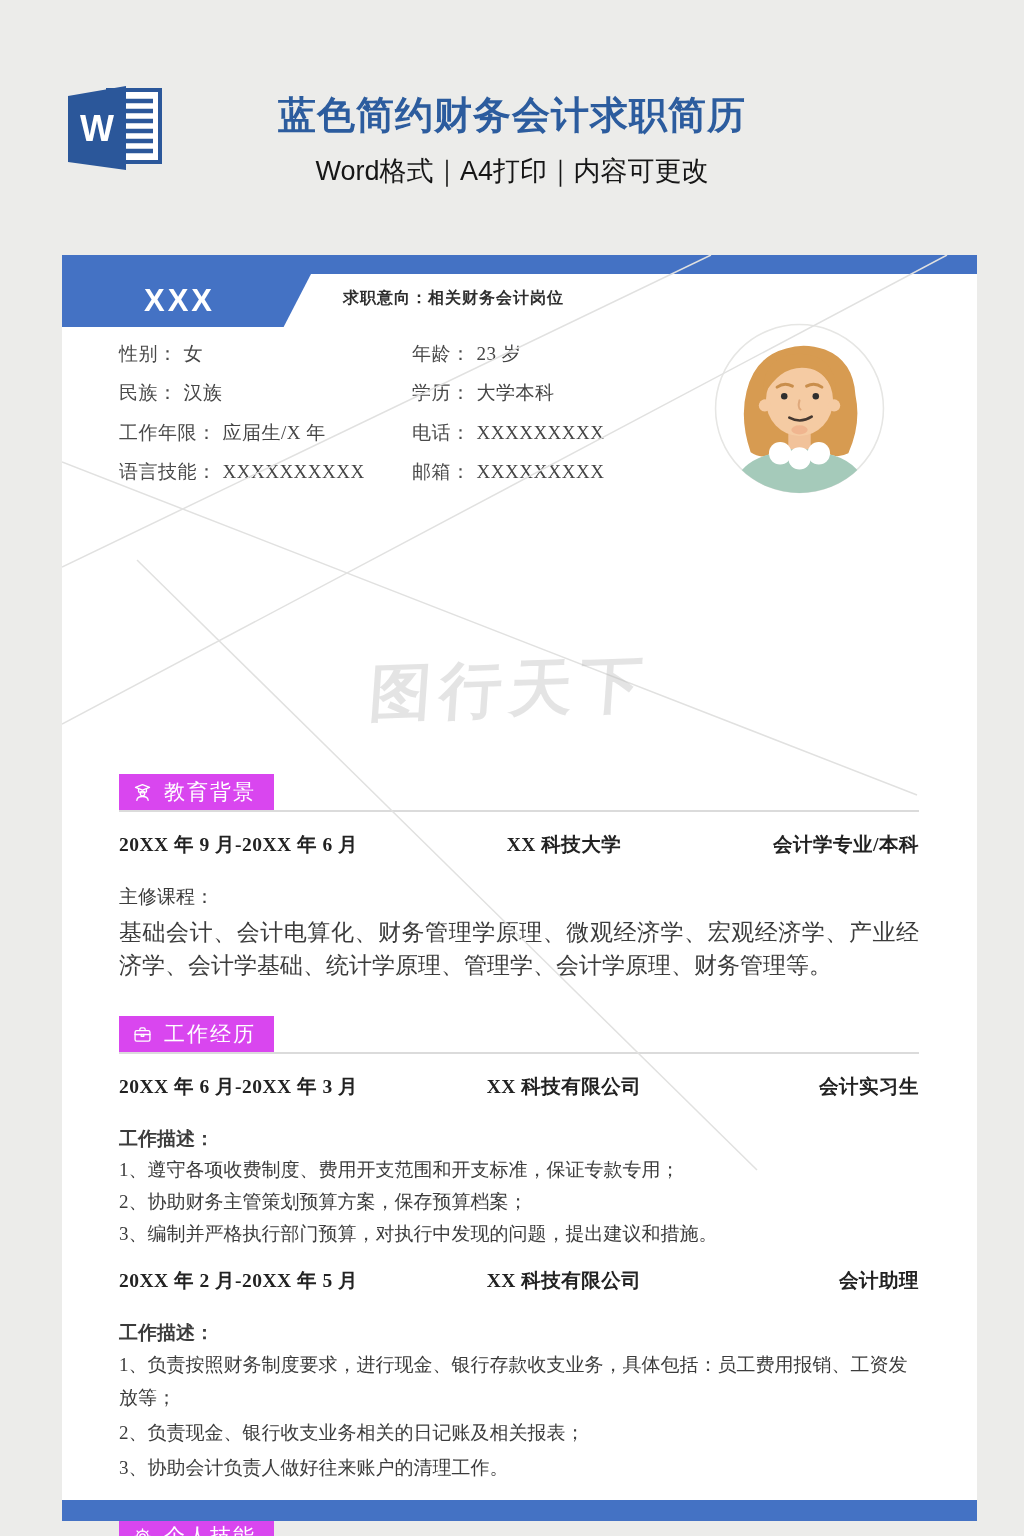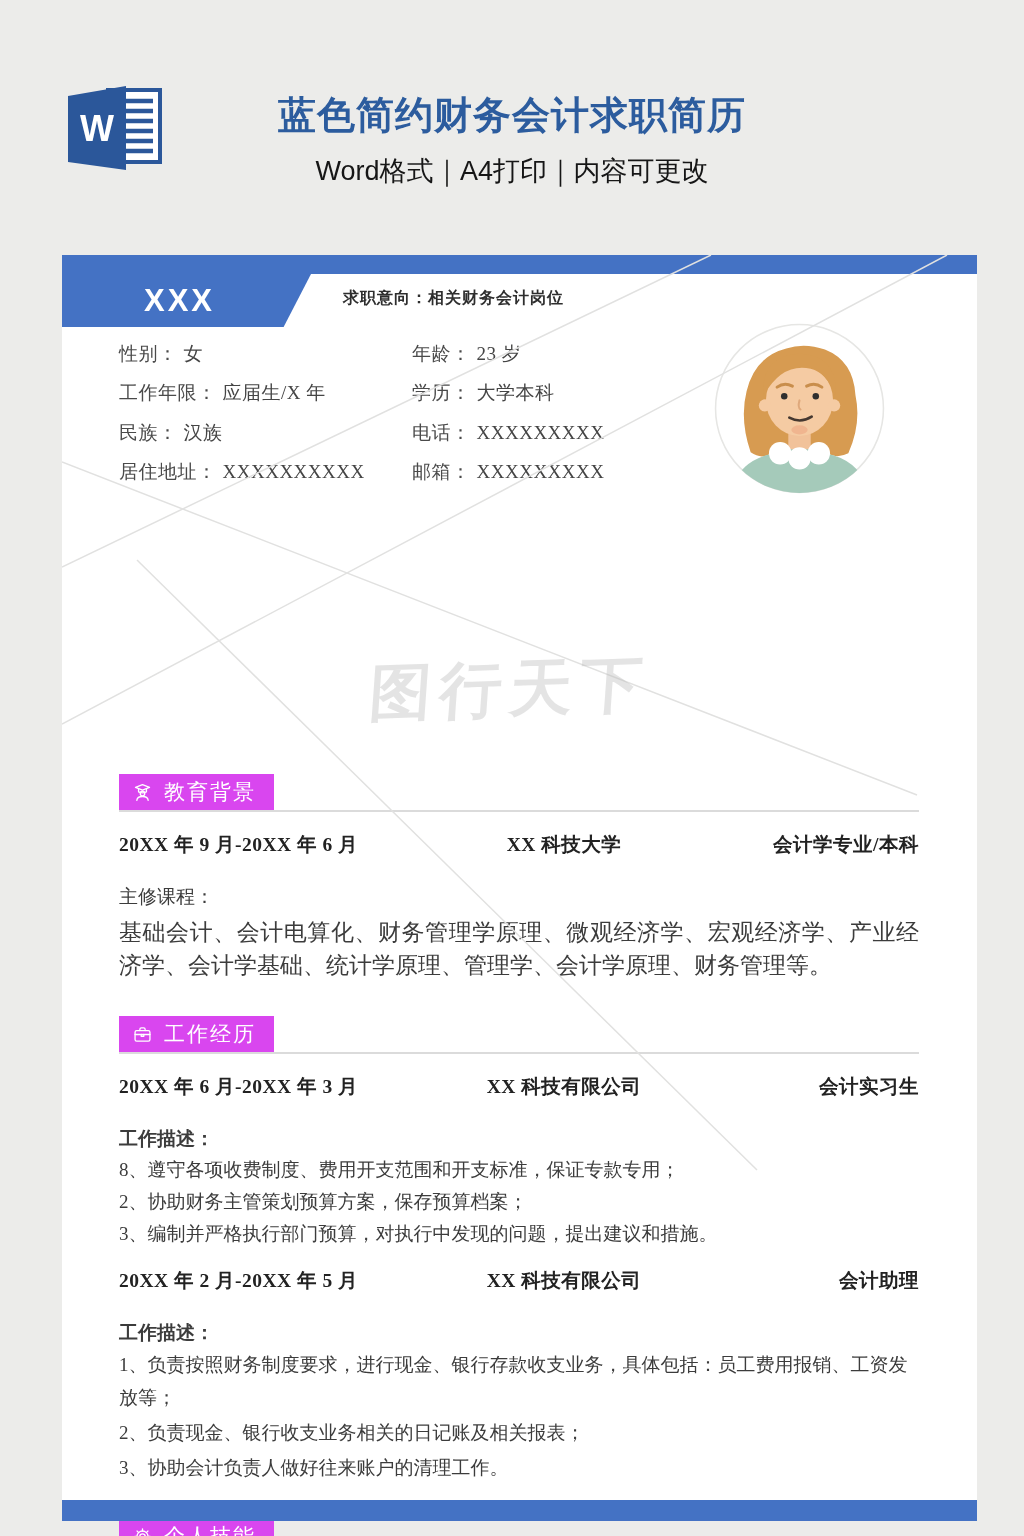--- a/index.html
+++ b/index.html
@@ -159,8 +159,8 @@
 
     <div class="info-grid">
       <div class="info-item"><span>性别：</span><span class="val">女</span></div>
+      <div class="info-item"><span>民族：</span><span class="val">汉族</span></div>
       <div class="info-item"><span>工作年限：</span><span class="val">应届生/X 年</span></div>
-      <div class="info-item"><span>民族：</span><span class="val">汉族</span></div>
       <div class="info-item"><span>居住地址：</span><span class="val">XXXXXXXXXX</span></div>
       <div class="info-item"><span>年龄：</span><span class="val">23 岁</span></div>
       <div class="info-item"><span>学历：</span><span class="val">大学本科</span></div>

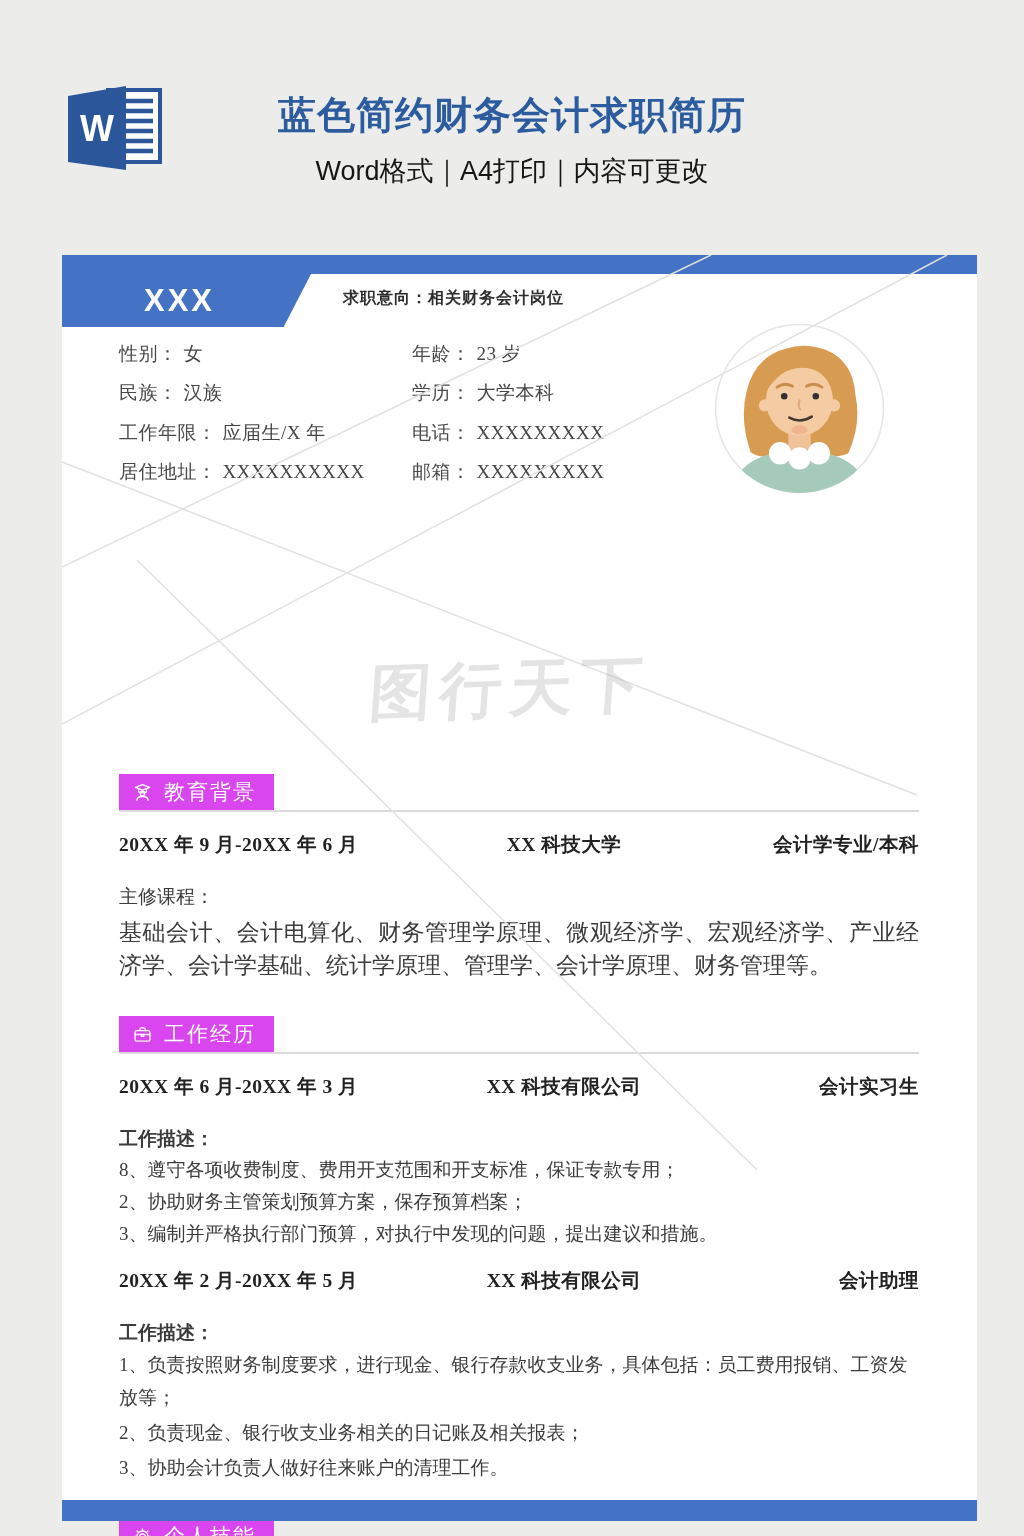--- a/index.html
+++ b/index.html
@@ -161,7 +161,7 @@
       <div class="info-item"><span>性别：</span><span class="val">女</span></div>
       <div class="info-item"><span>民族：</span><span class="val">汉族</span></div>
       <div class="info-item"><span>工作年限：</span><span class="val">应届生/X 年</span></div>
-      <div class="info-item"><span>居住地址：</span><span class="val">XXXXXXXXXX</span></div>
+      <div class="info-item"><span>语言技能：</span><span class="val">XXXXXXXXXX</span></div>
       <div class="info-item"><span>年龄：</span><span class="val">23 岁</span></div>
       <div class="info-item"><span>学历：</span><span class="val">大学本科</span></div>
       <div class="info-item"><span>电话：</span><span class="val">XXXXXXXXX</span></div>

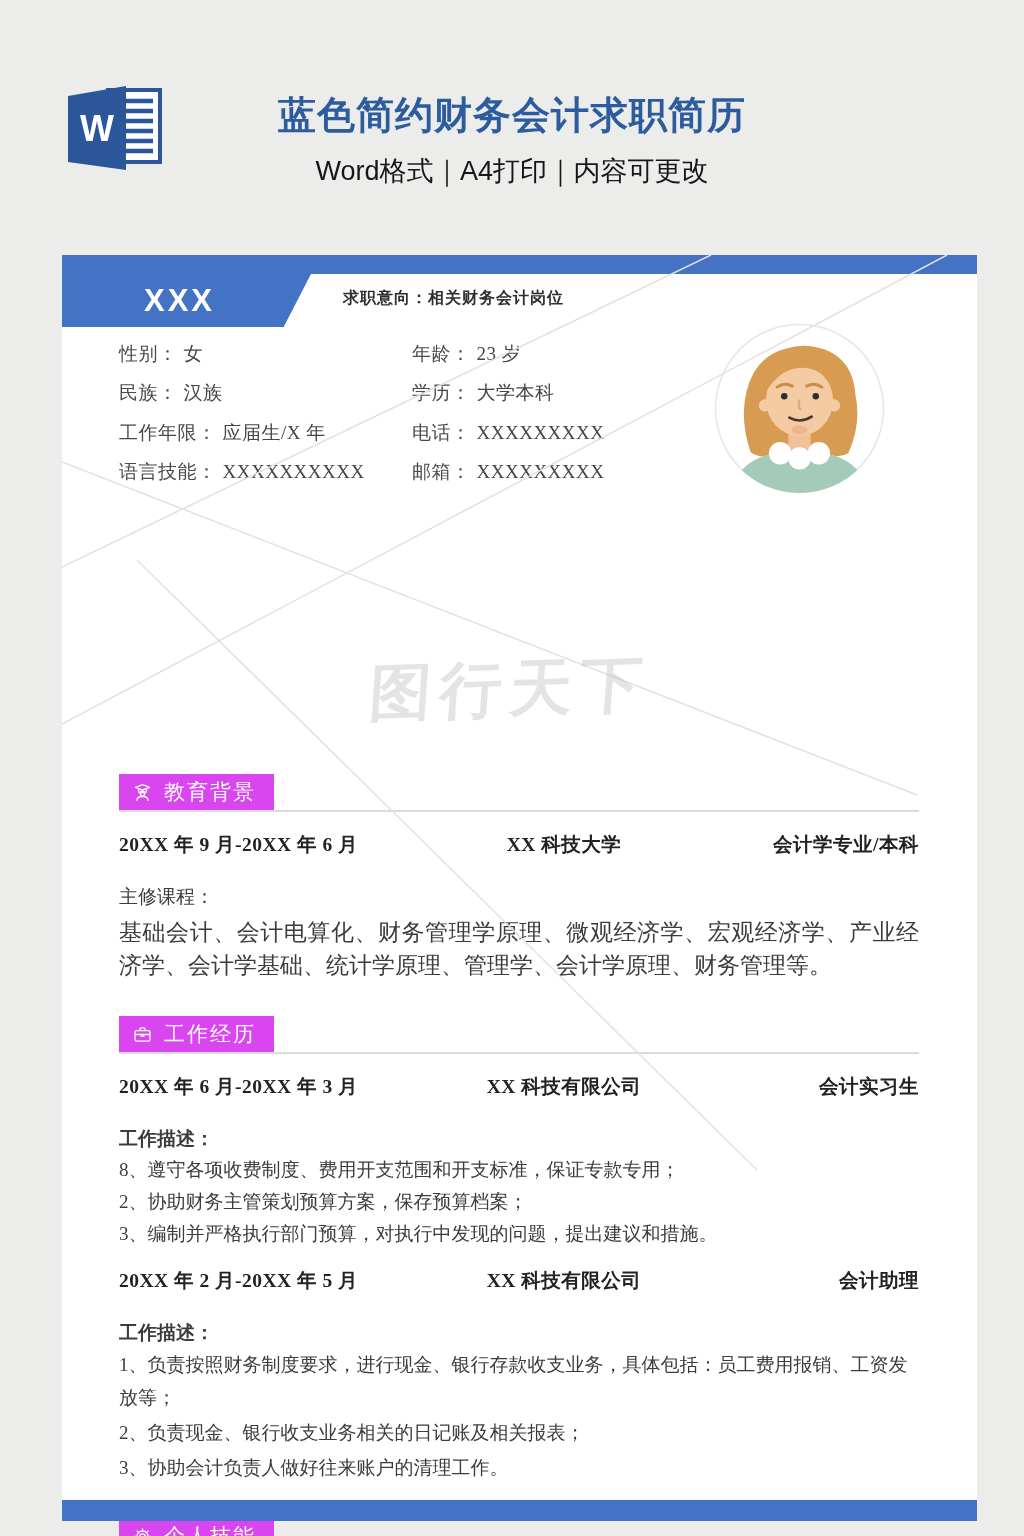--- a/index.html
+++ b/index.html
@@ -208,7 +208,7 @@
       </div>
       <div class="label-line">工作描述：</div>
       <div class="work-items">
-        <div>8、遵守各项收费制度、费用开支范围和开支标准，保证专款专用；</div>
+        <div>1、遵守各项收费制度、费用开支范围和开支标准，保证专款专用；</div>
         <div>2、协助财务主管策划预算方案，保存预算档案；</div>
         <div>3、编制并严格执行部门预算，对执行中发现的问题，提出建议和措施。</div>
       </div>

